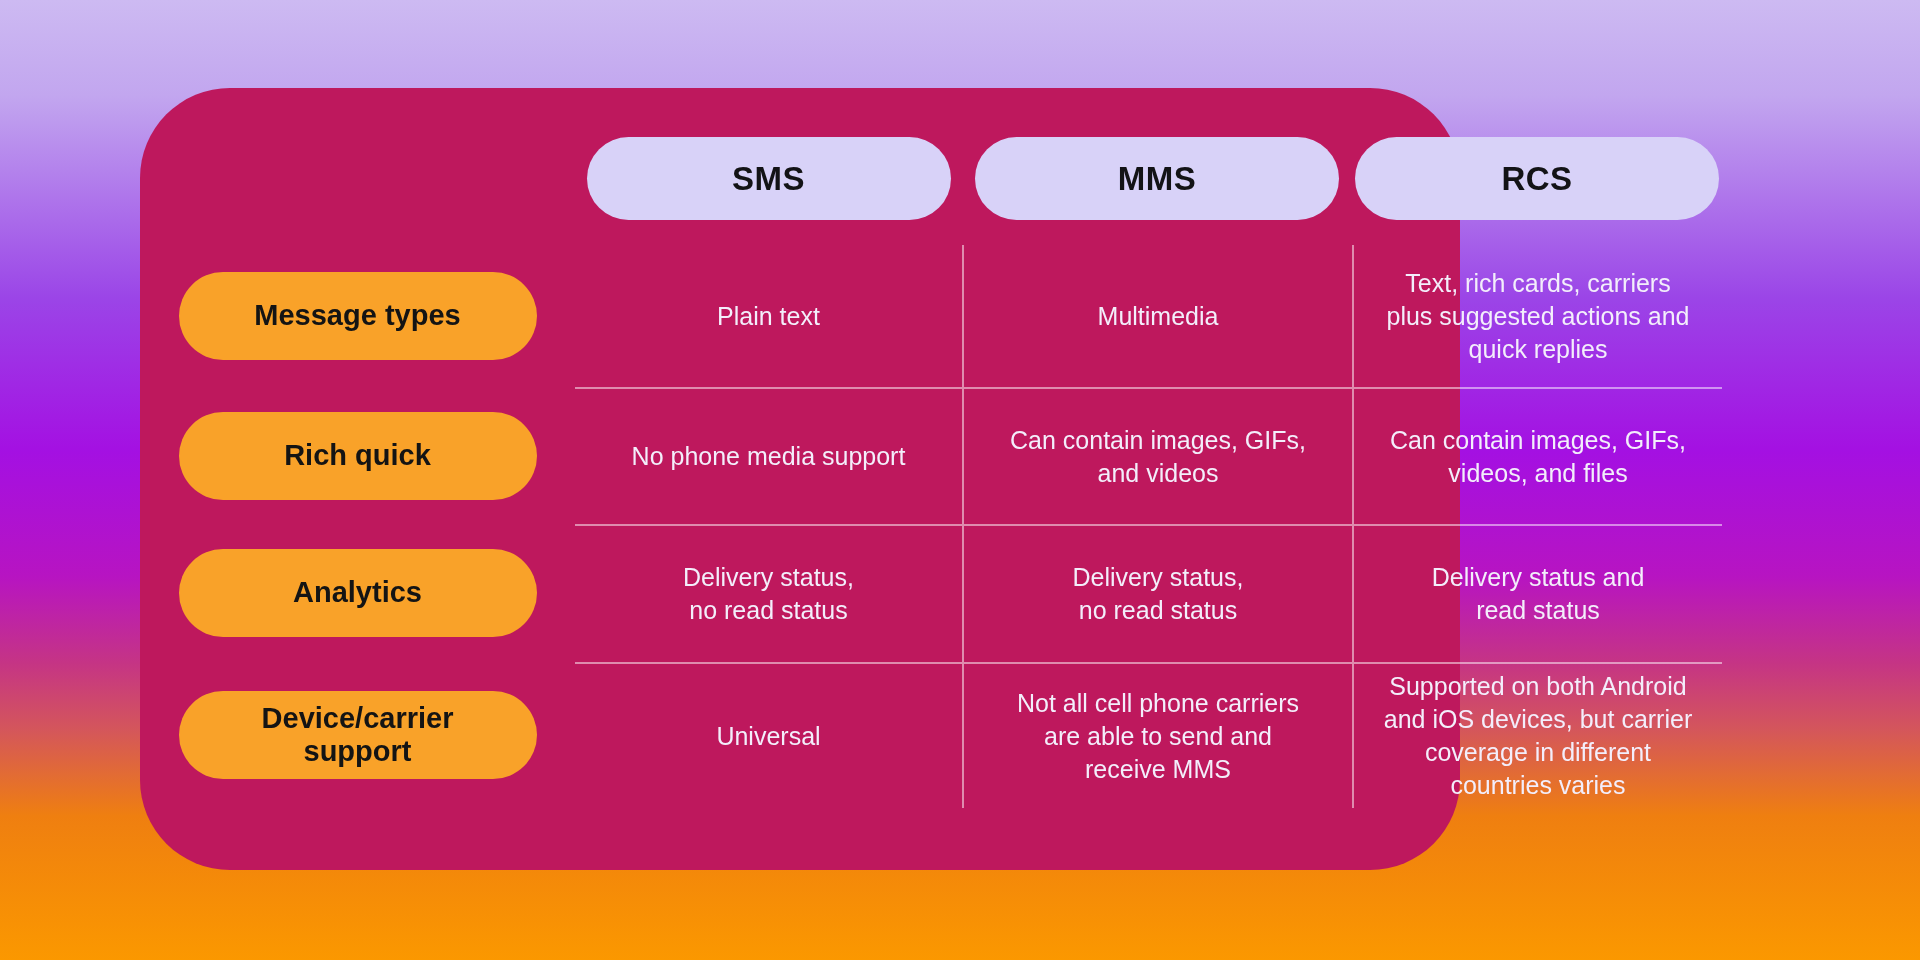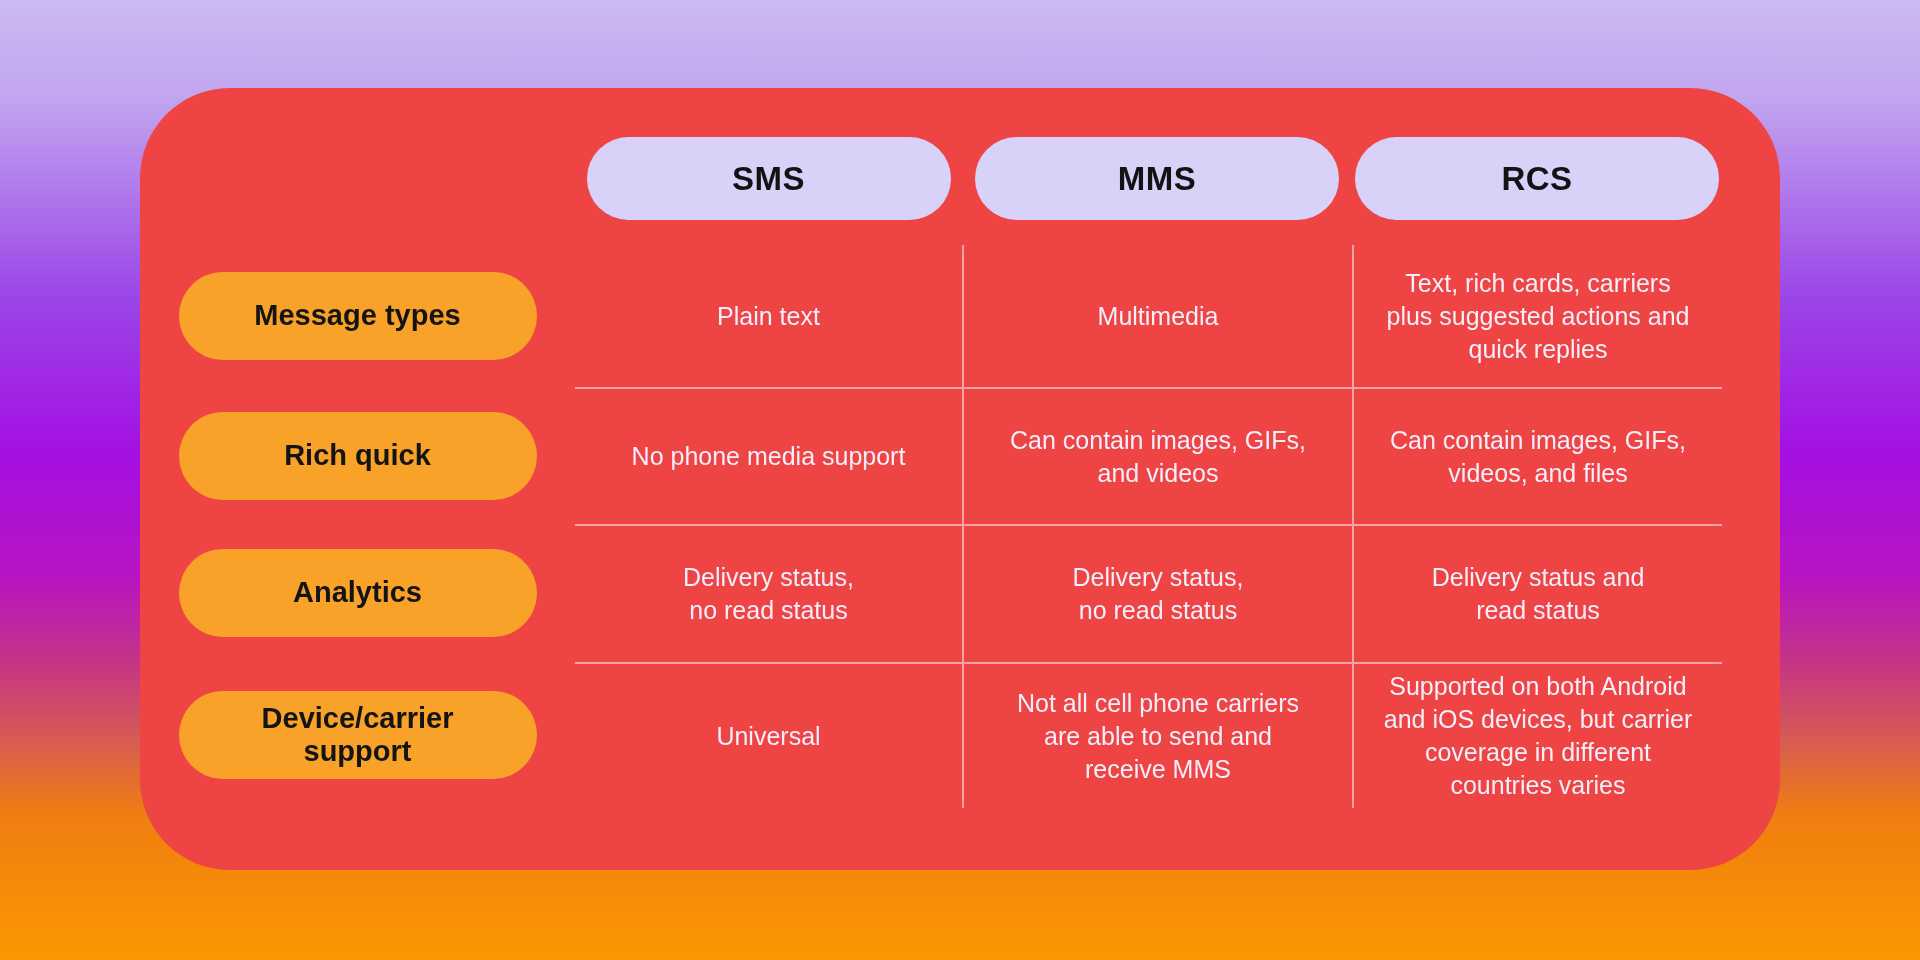--- a/index.html
+++ b/index.html
@@ -24,8 +24,8 @@
   .card{
     position:absolute;
     left:140px; top:88px;
-    width:1640px; height:782px;
-    background:#ef4444;
+    width:1320px; height:782px;
+    background:#be185d;
     border-radius:90px;
   }
   .grid{

